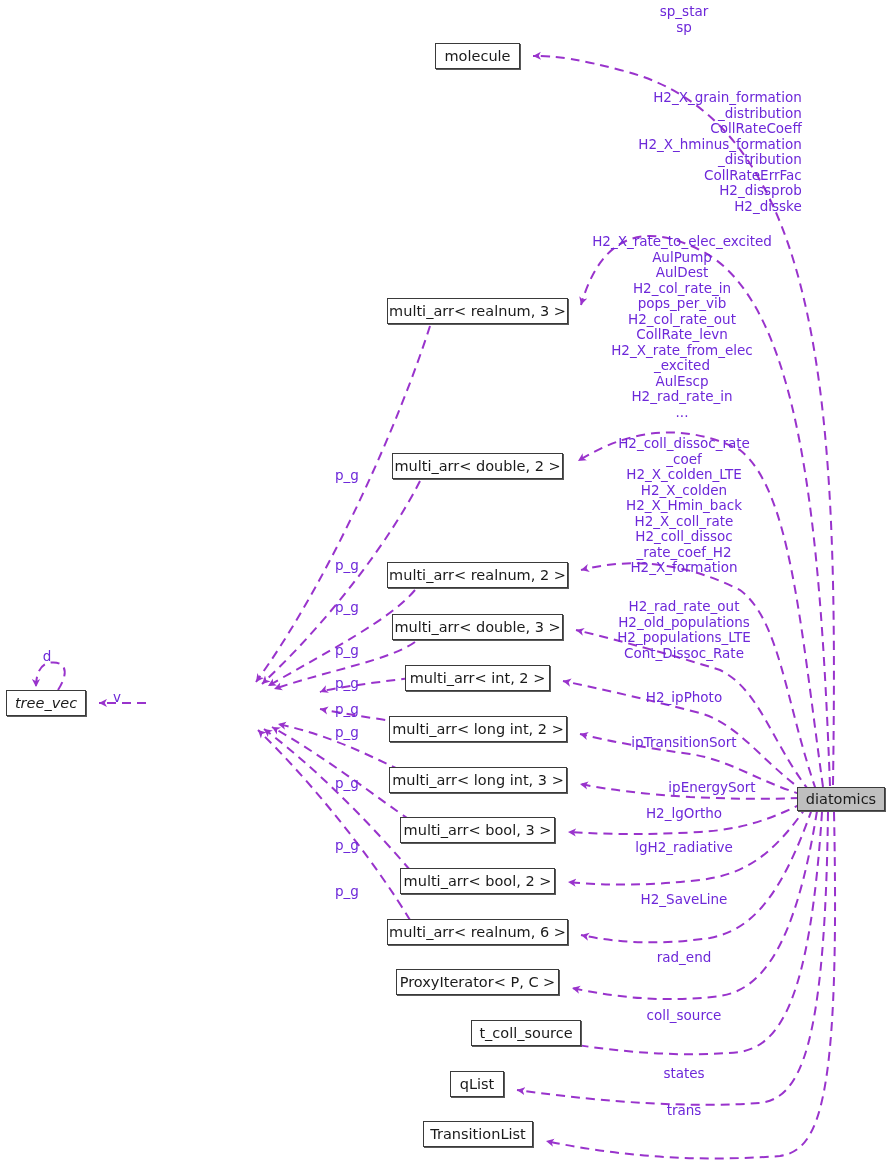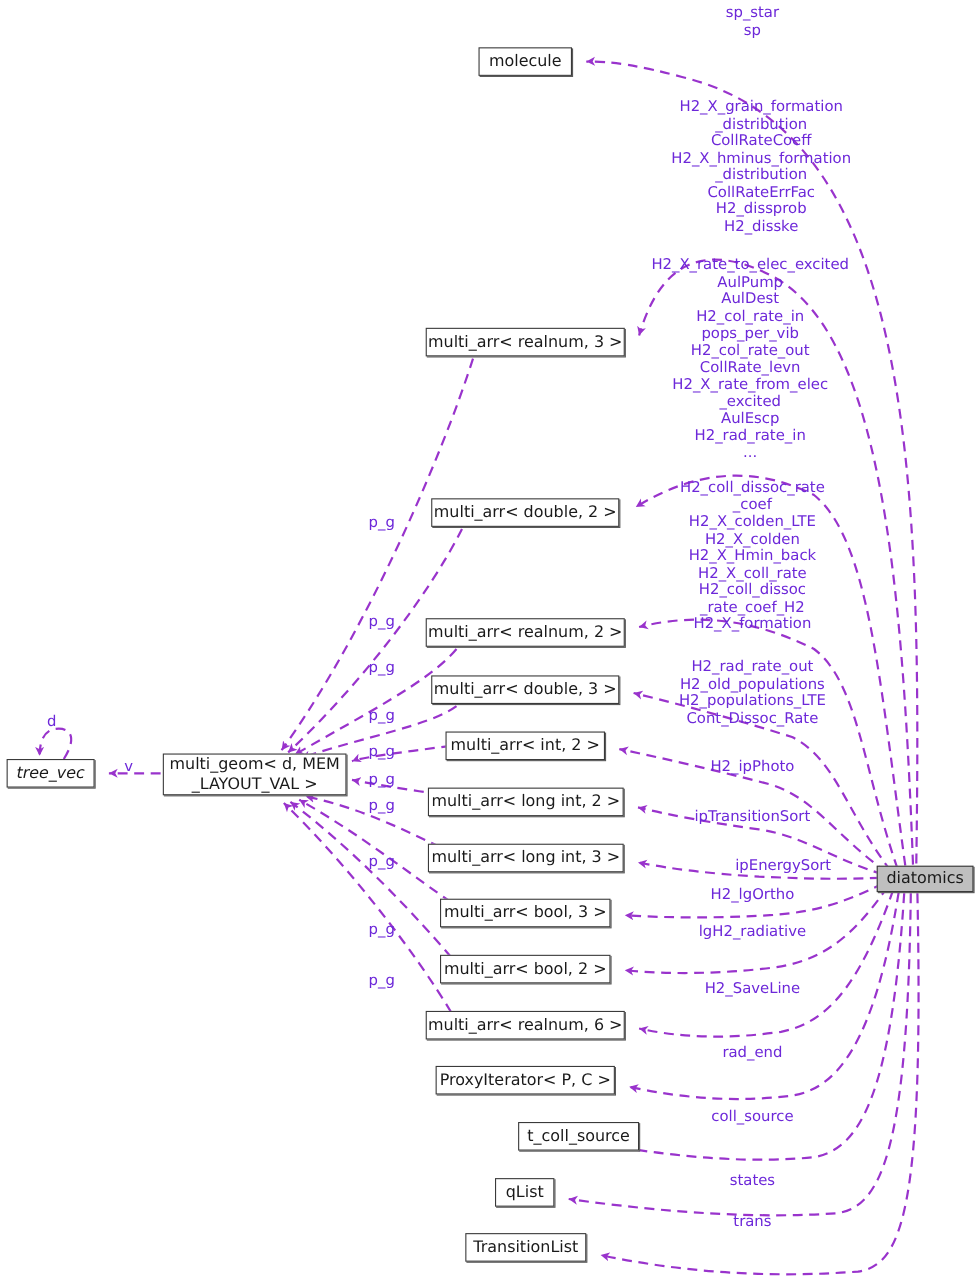--- a/index.html
+++ b/index.html
@@ -191,7 +191,7 @@
   <div class="edge-label multi" style="left:684px; top:20px;">sp_star
 sp</div>
 
-  <div class="edge-label multi" style="left:692px; top:152px;">H2_X_grain_formation
+  <div class="edge-label multi" style="left:720px; top:152px;text-align:right;">H2_X_grain_formation
 _distribution
 CollRateCoeff
 H2_X_hminus_formation

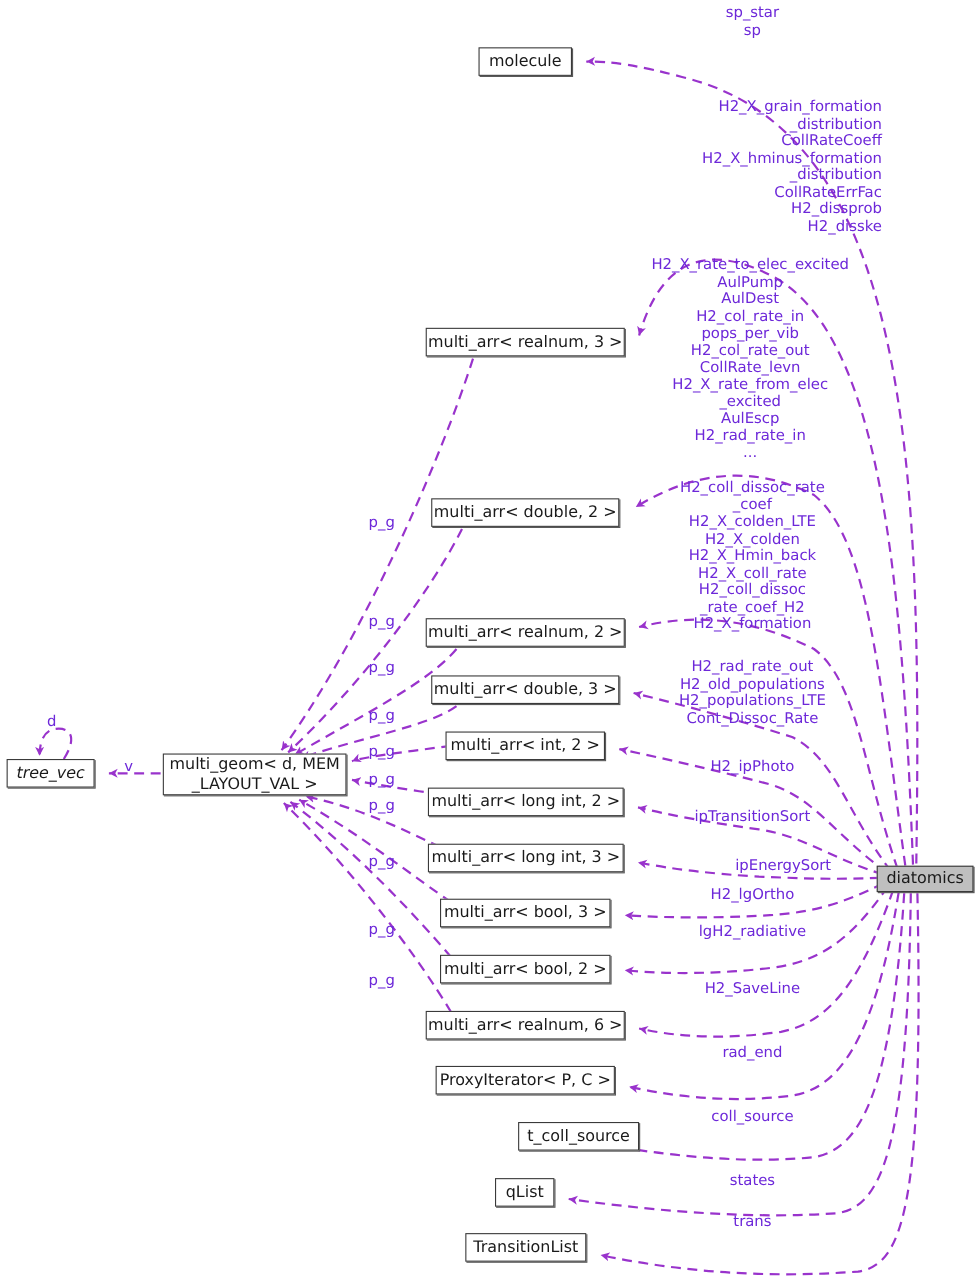--- a/index.html
+++ b/index.html
@@ -179,10 +179,6 @@
     <span>tree_vec</span>
   </div>
 
-  <div class="node" style="left:148px; top:685px; width:167px; height:38px;">
-    <span>multi_geom&lt; d, MEM
-_LAYOUT_VAL &gt;</span>
-  </div>
 
   <div class="node highlight" style="left:797px; top:787px; width:88px; height:24px;">
     <span>diatomics</span>

